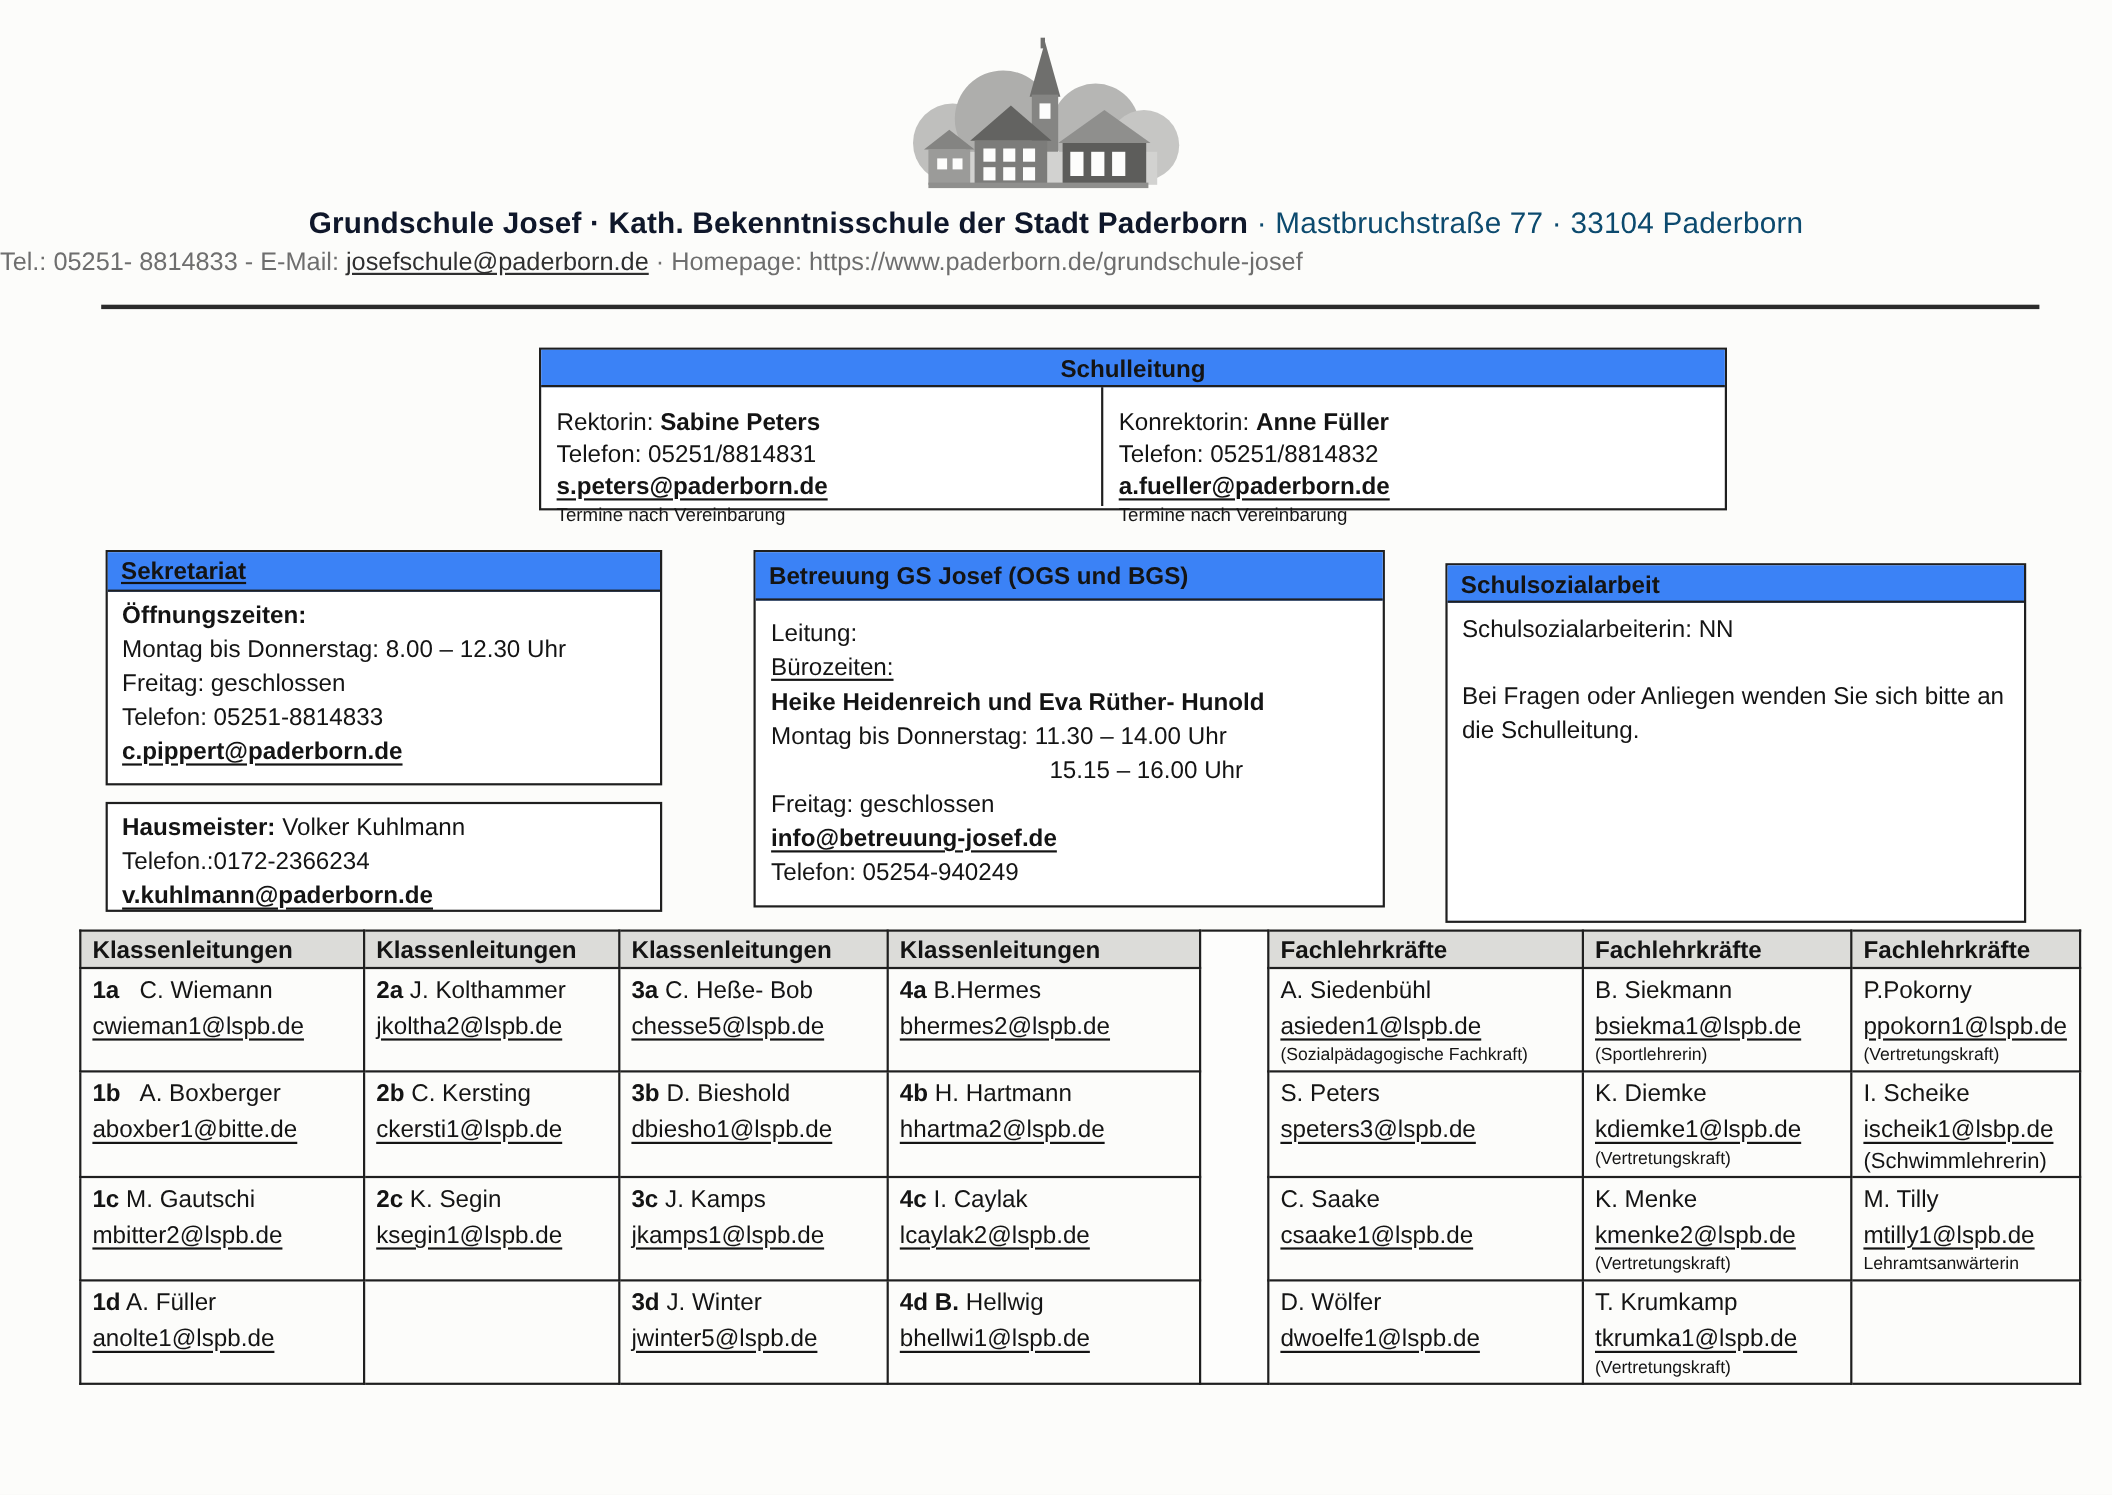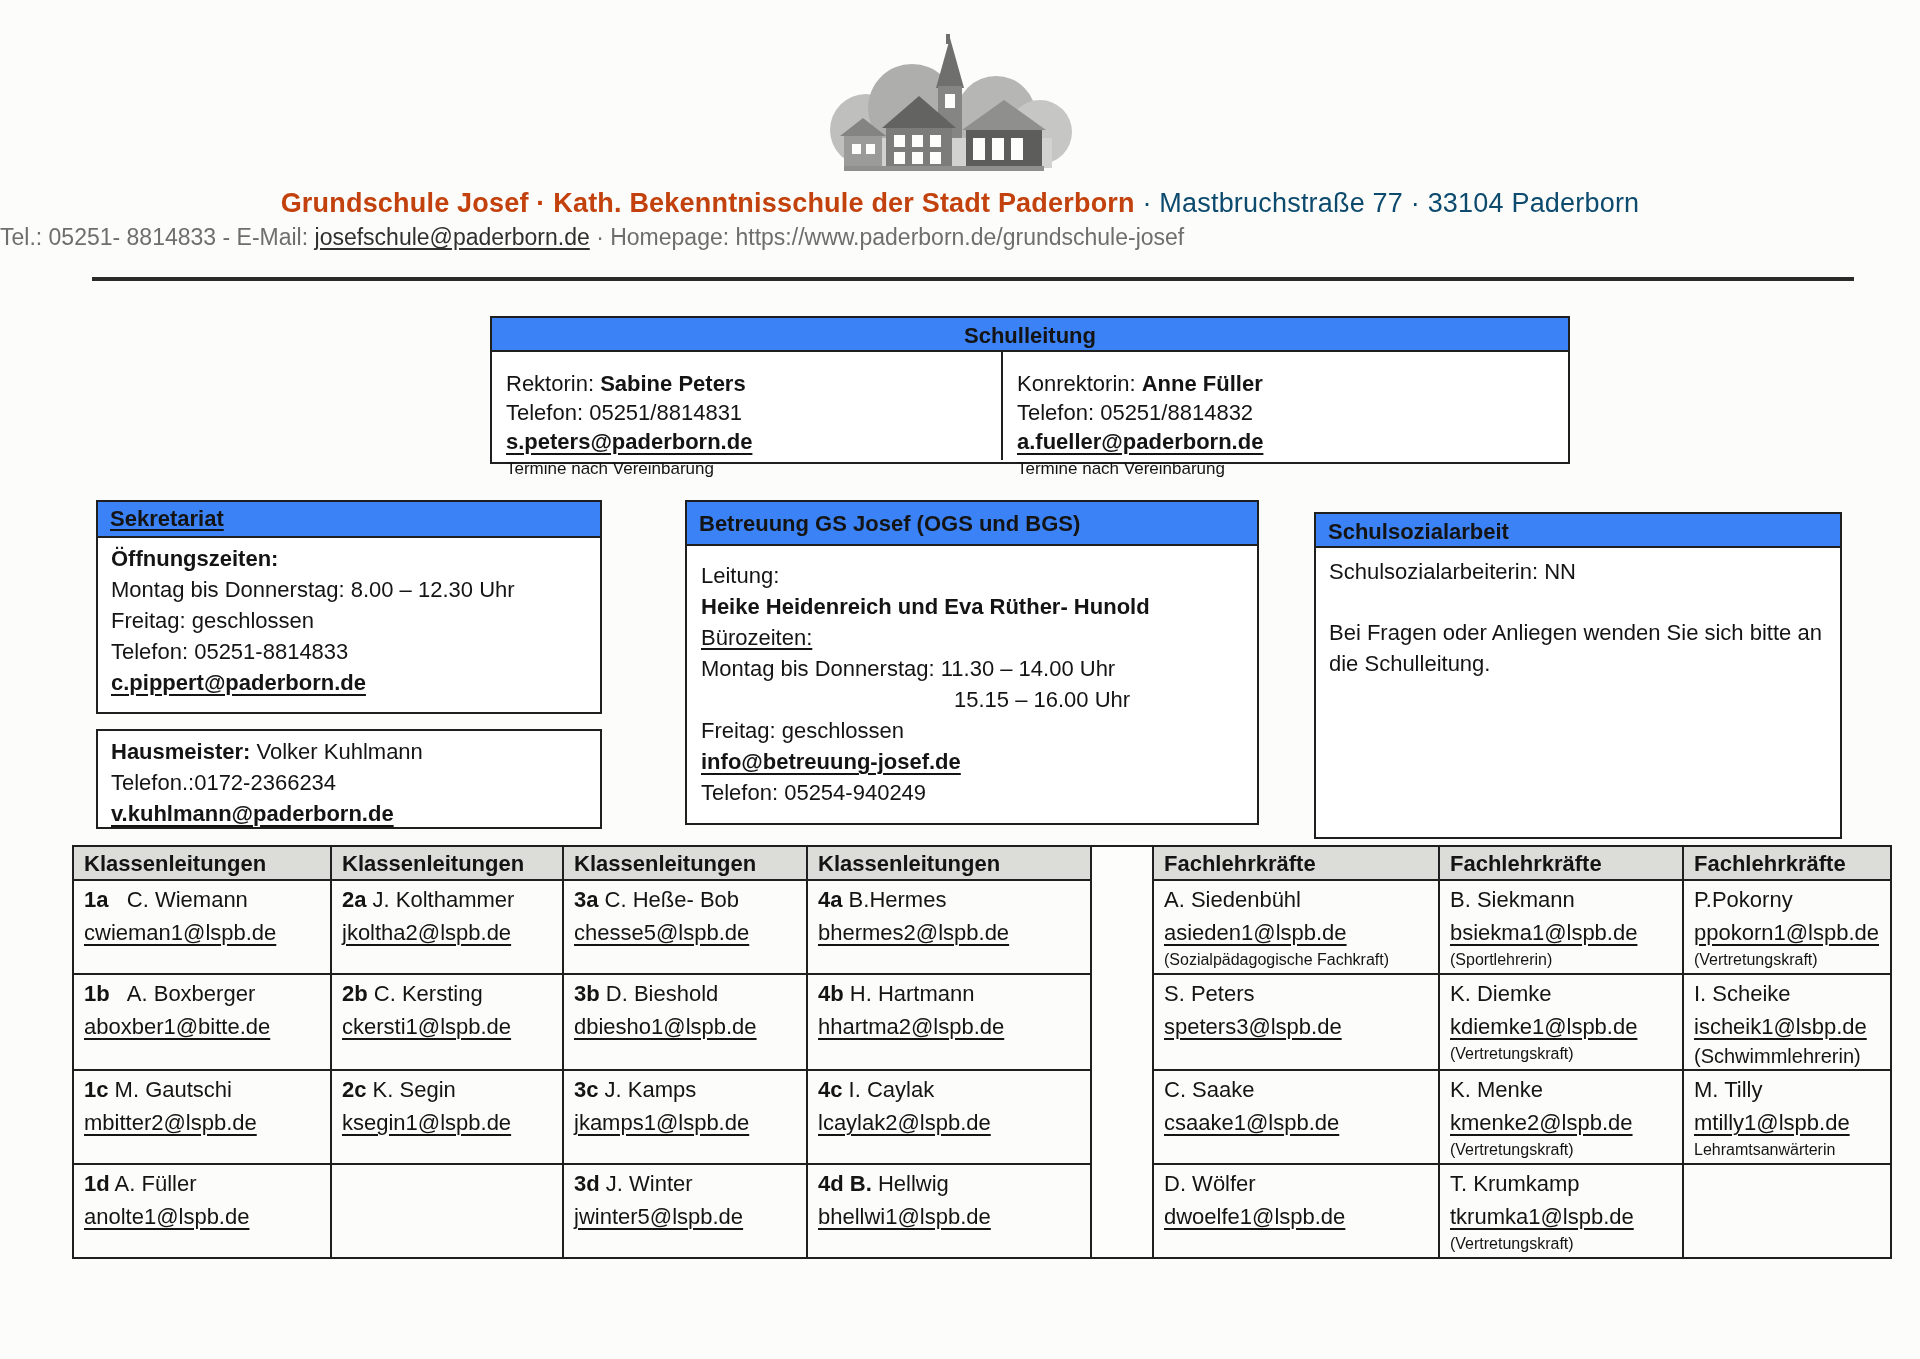--- a/index.html
+++ b/index.html
@@ -10,7 +10,7 @@
   #logo{position:absolute;left:800px;top:34px;width:300px;height:150px;}
   .head-line1{position:absolute;left:0;top:188px;width:1920px;text-align:center;
               font-size:27px;letter-spacing:.2px;}
-  .head-line1 .b{font-weight:bold;color:#c2410c;}
+  .head-line1 .b{font-weight:bold;color:#0f172a;}
   .head-line1 .r{color:#0c4a6e;}
   .head-line2{position:absolute;left:0;top:224px;width:1664px;
               font-size:23px;color:#6e6e6e;}

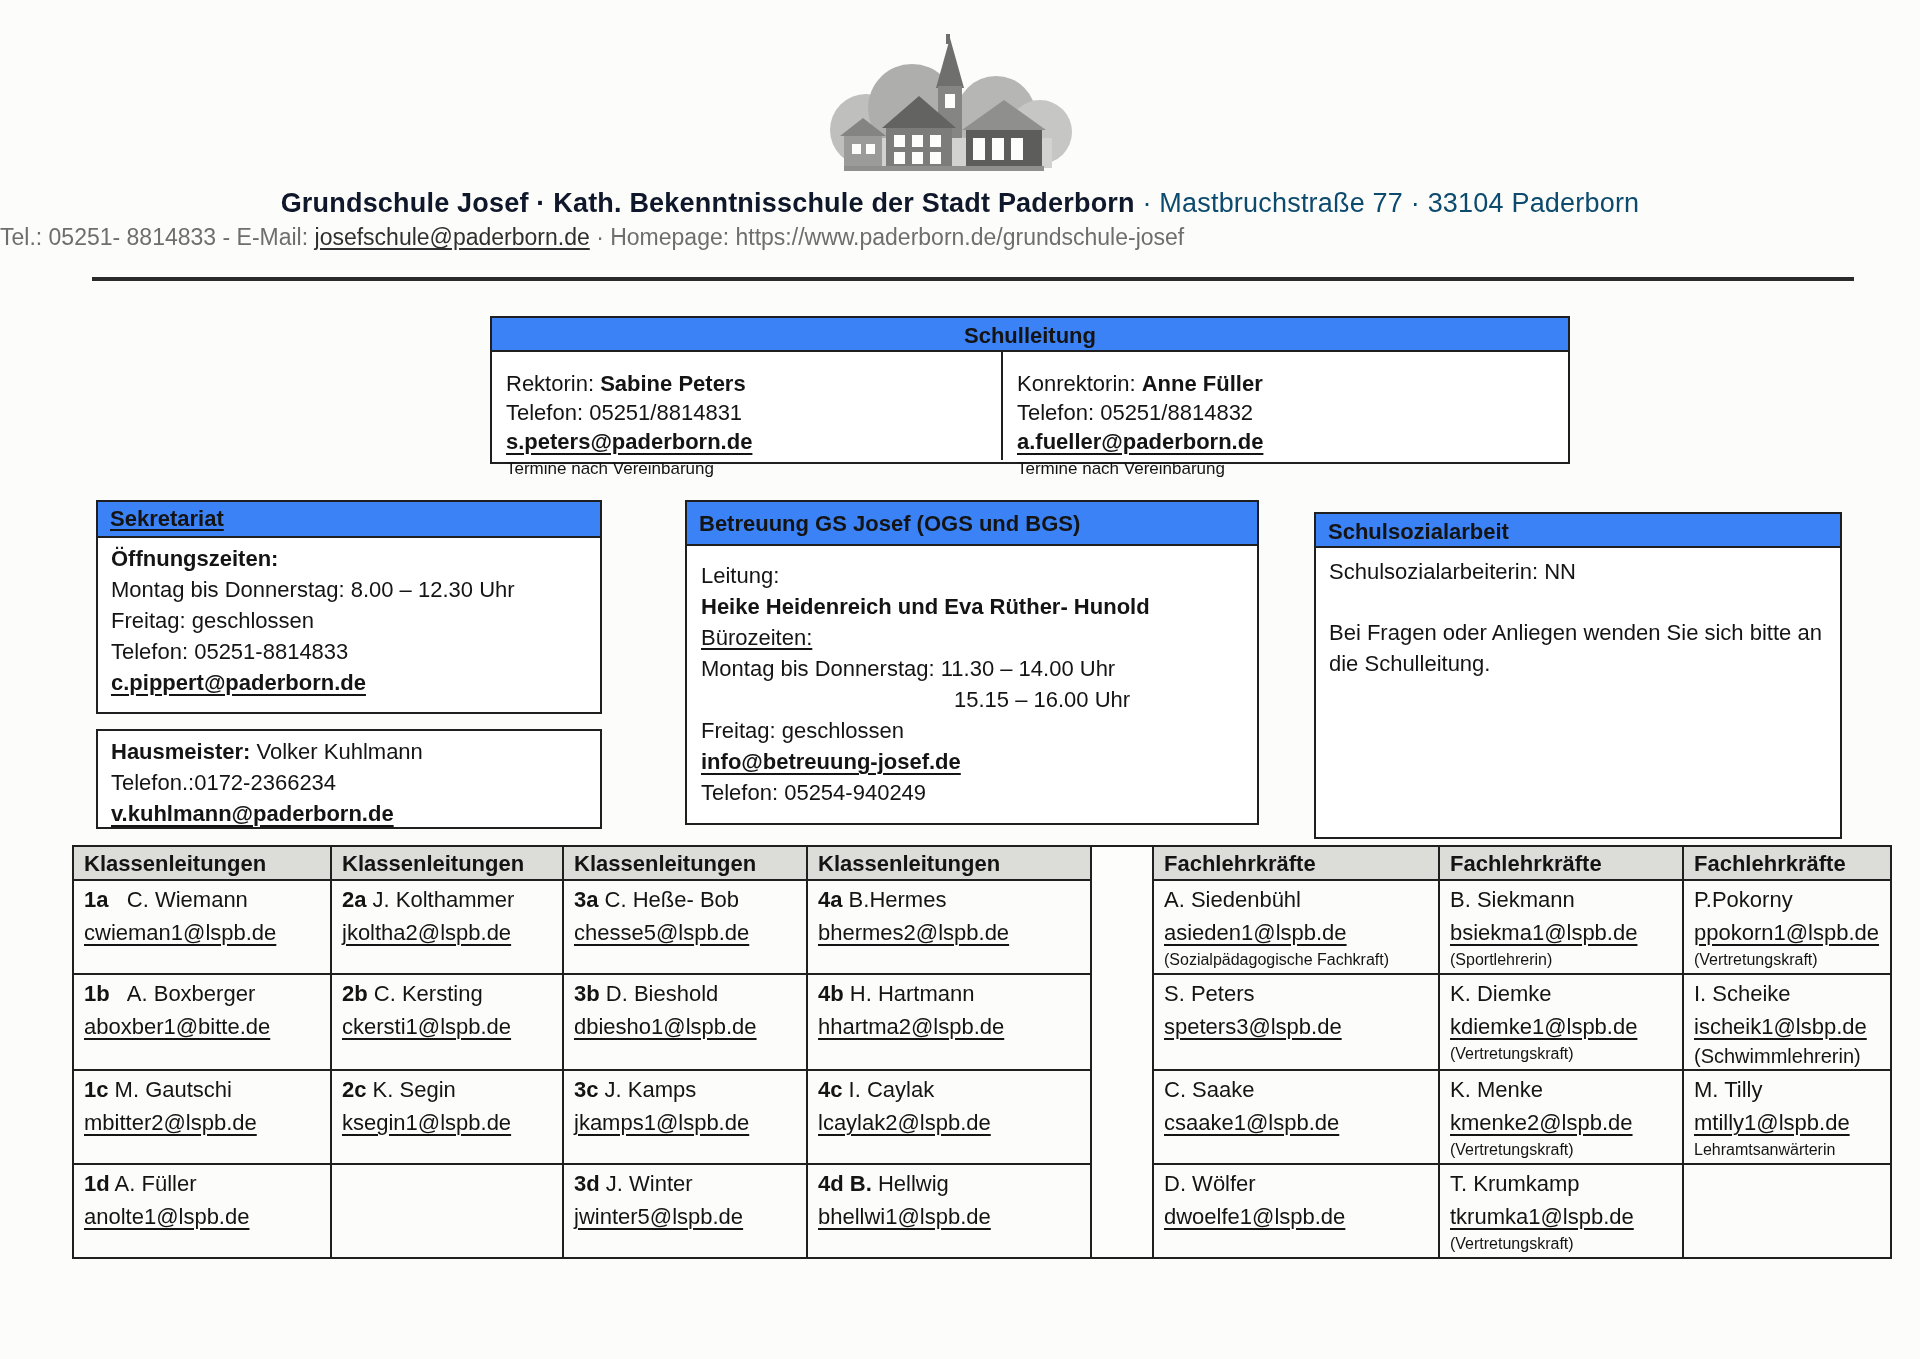--- a/index.html
+++ b/index.html
@@ -145,8 +145,8 @@
     <div class="box-head">Betreuung GS Josef (OGS und BGS)</div>
     <div class="body">
       <div class="line">Leitung:</div>
+      <div class="line"><span class="u">Bürozeiten:</span></div>
       <div class="line"><b>Heike Heidenreich und Eva Rüther- Hunold</b></div>
-      <div class="line"><span class="u">Bürozeiten:</span></div>
       <div class="line">Montag bis Donnerstag: 11.30 – 14.00 Uhr</div>
       <div class="line indent">15.15 – 16.00 Uhr</div>
       <div class="line">Freitag: geschlossen</div>

